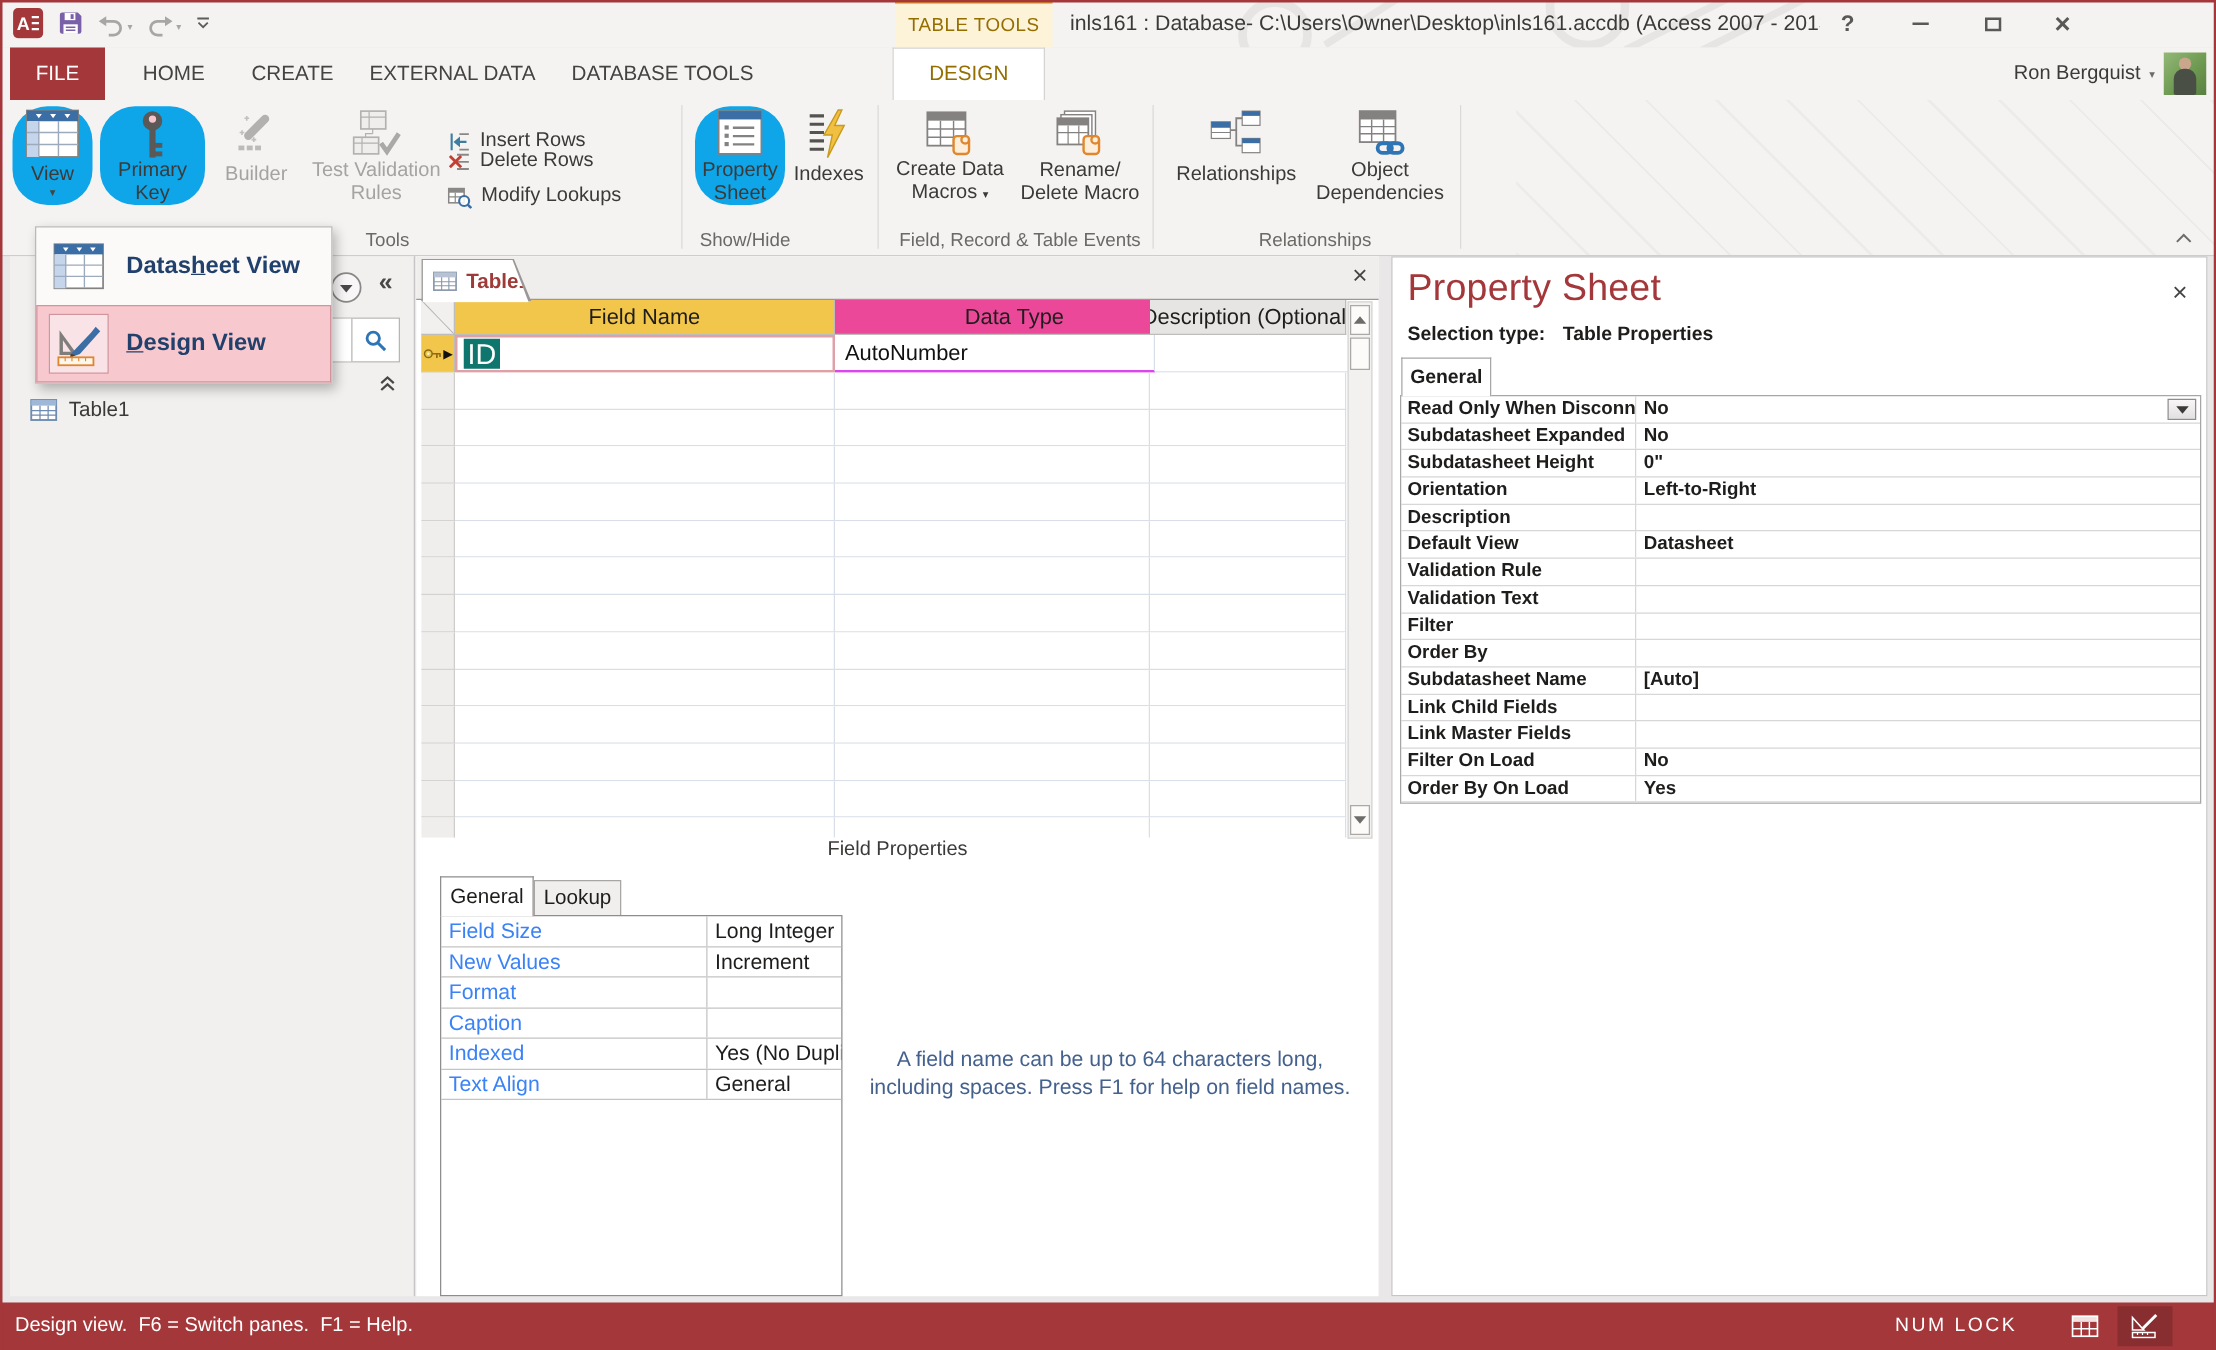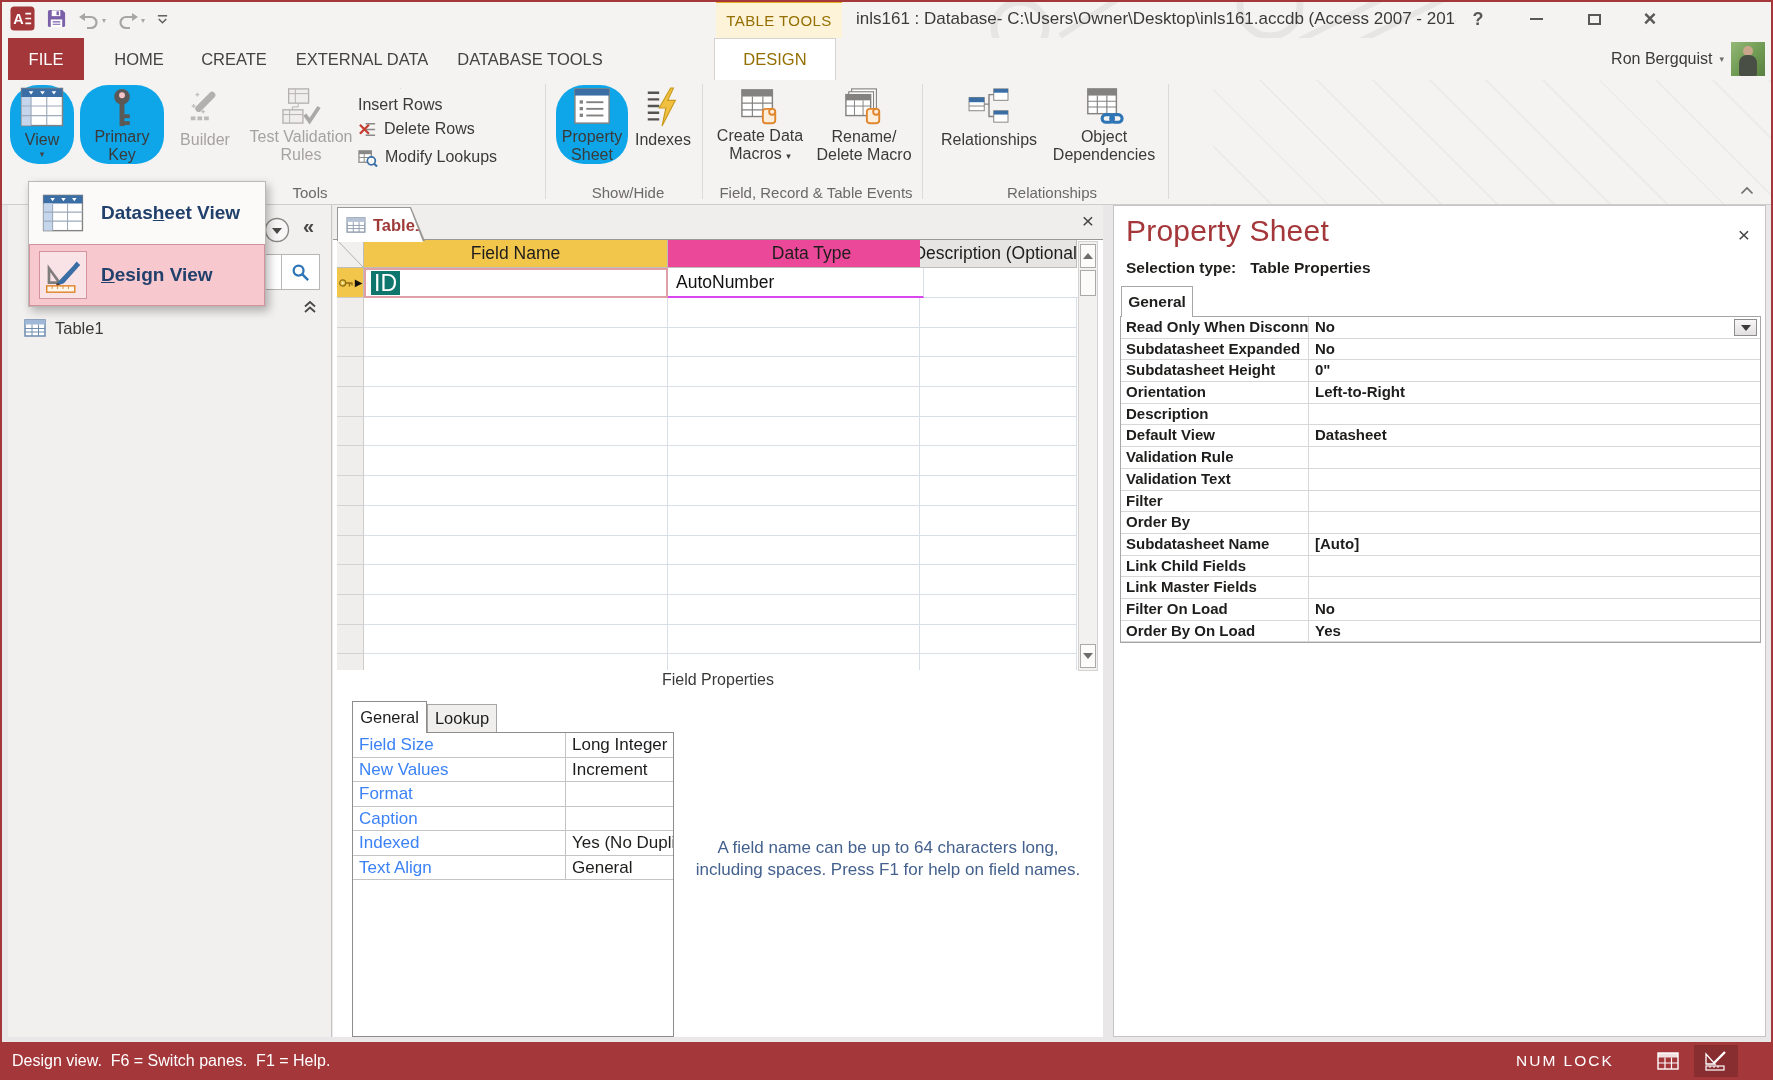--- a/index.html
+++ b/index.html
@@ -283,7 +283,7 @@
       </div>
       <div class="rb-label">Test Validation Rules</div>
     </div>
-    <div class="rb-small" style="top:8px;flex-direction:column;">
+    <div class="rb-small" style="top:20px;">
       <svg viewBox="0 0 20 20" width="19" height="19">
           <path d="M10 3.5 H18 M10 16.5 H18" stroke="#8A8886" stroke-width="1.6"></path>
           <path d="M3.5 3 v14" stroke="#3E7D9E" stroke-width="1.8"></path>

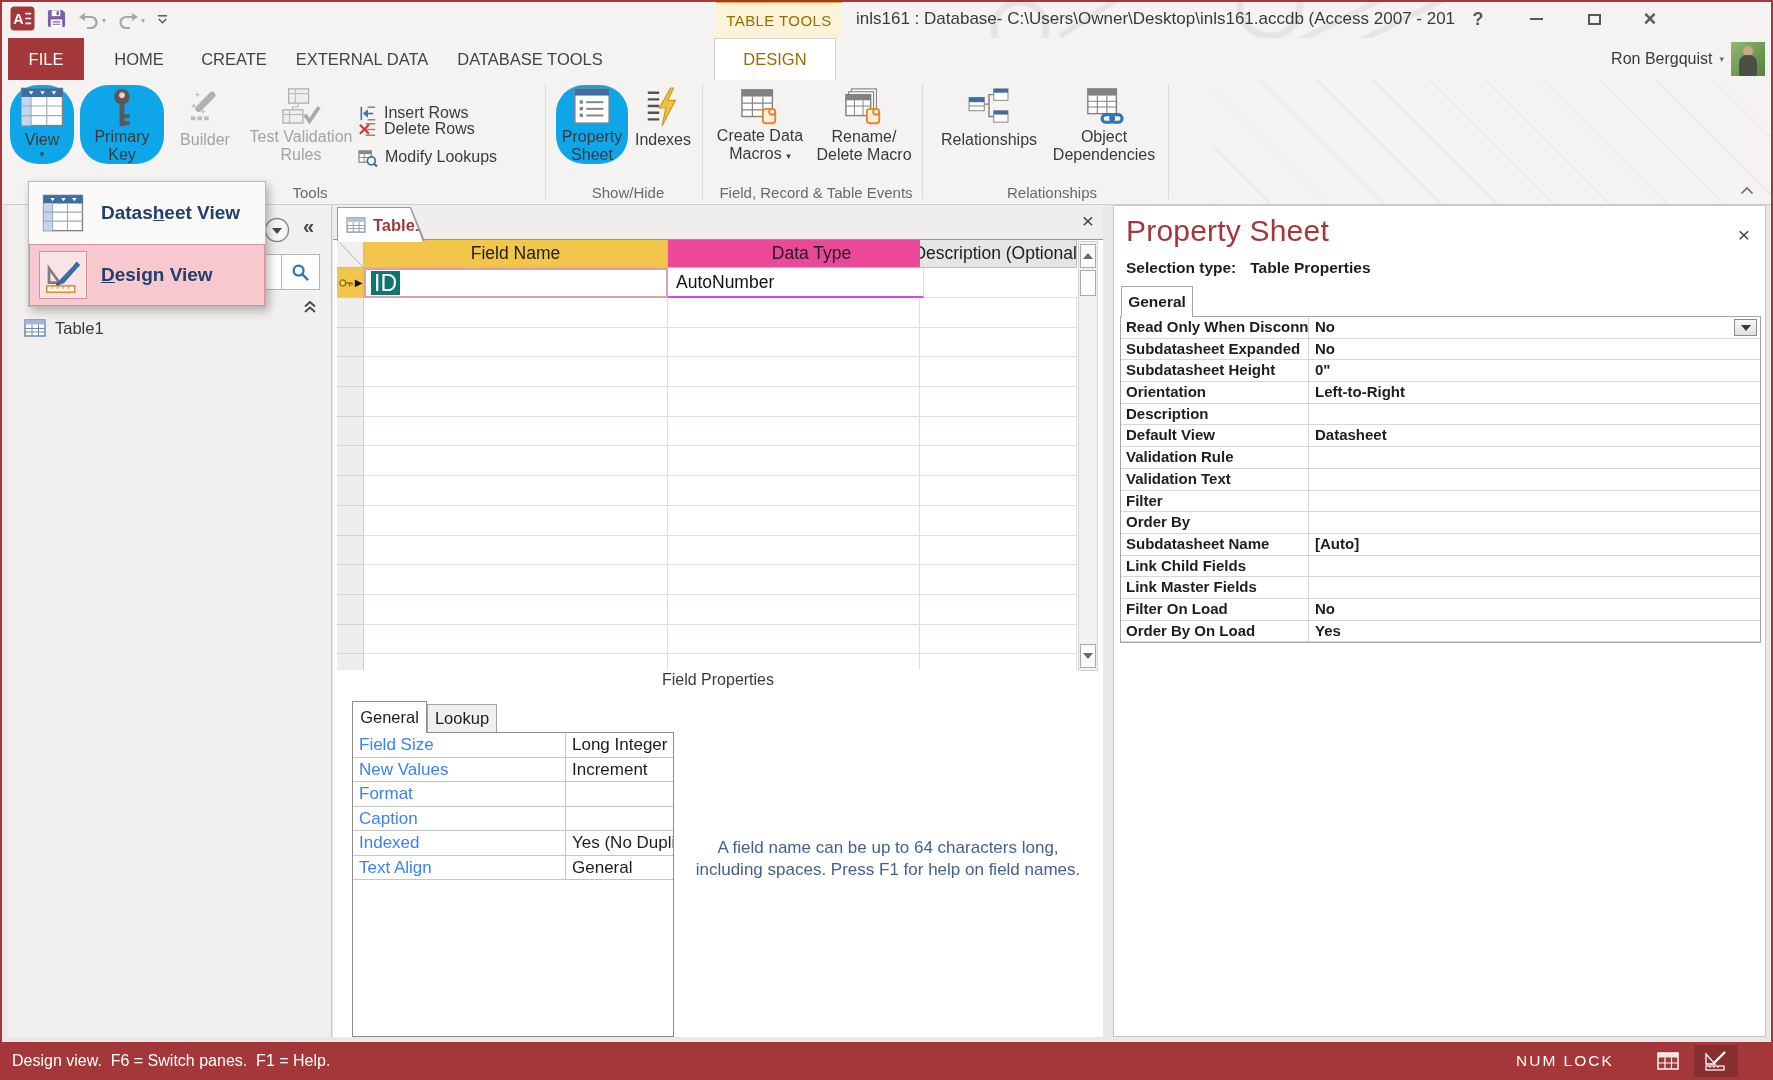--- a/index.html
+++ b/index.html
@@ -336,7 +336,7 @@
       </div>
       <div class="rb-label">Indexes</div>
     </div>
-    <div class="rb-glabel" style="left:628px;">Show/Hide</div>
+    <div class="rb-glabel" style="left:596px;">Show/Hide</div>
     <div class="rb-div" style="left:702px;"></div>
 
     <div class="rb-big" style="left:712px;width:96px;">

